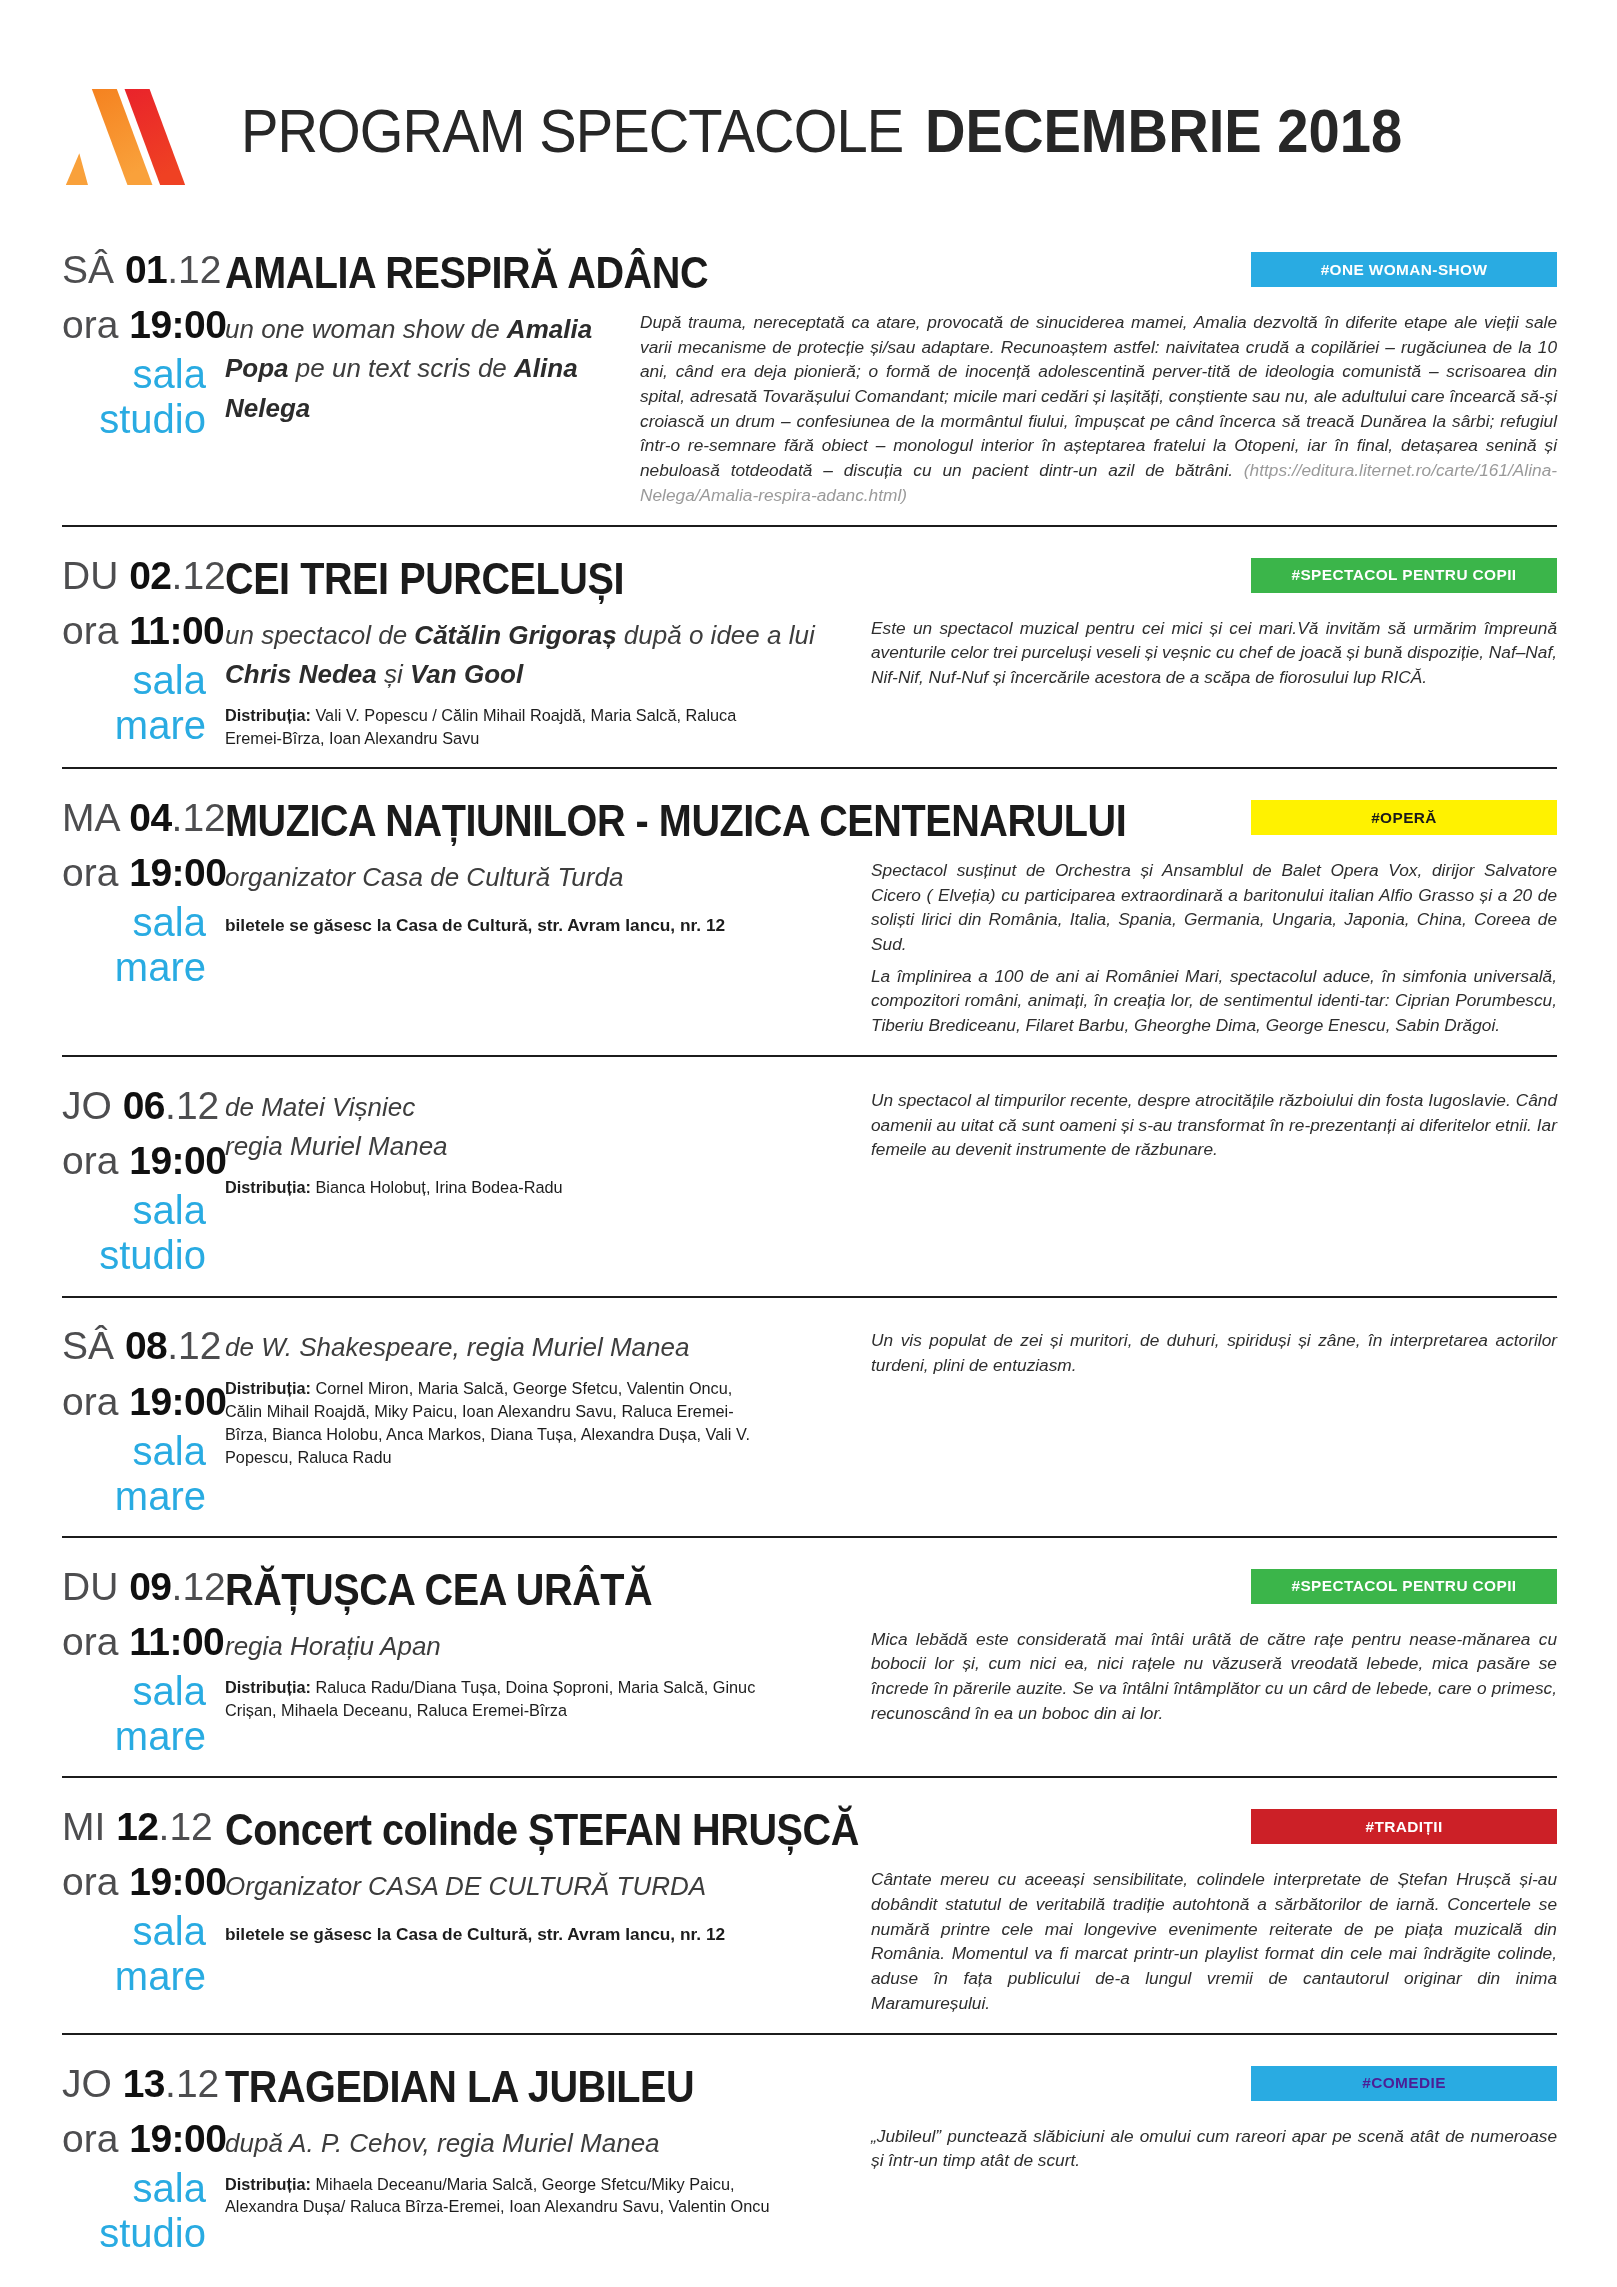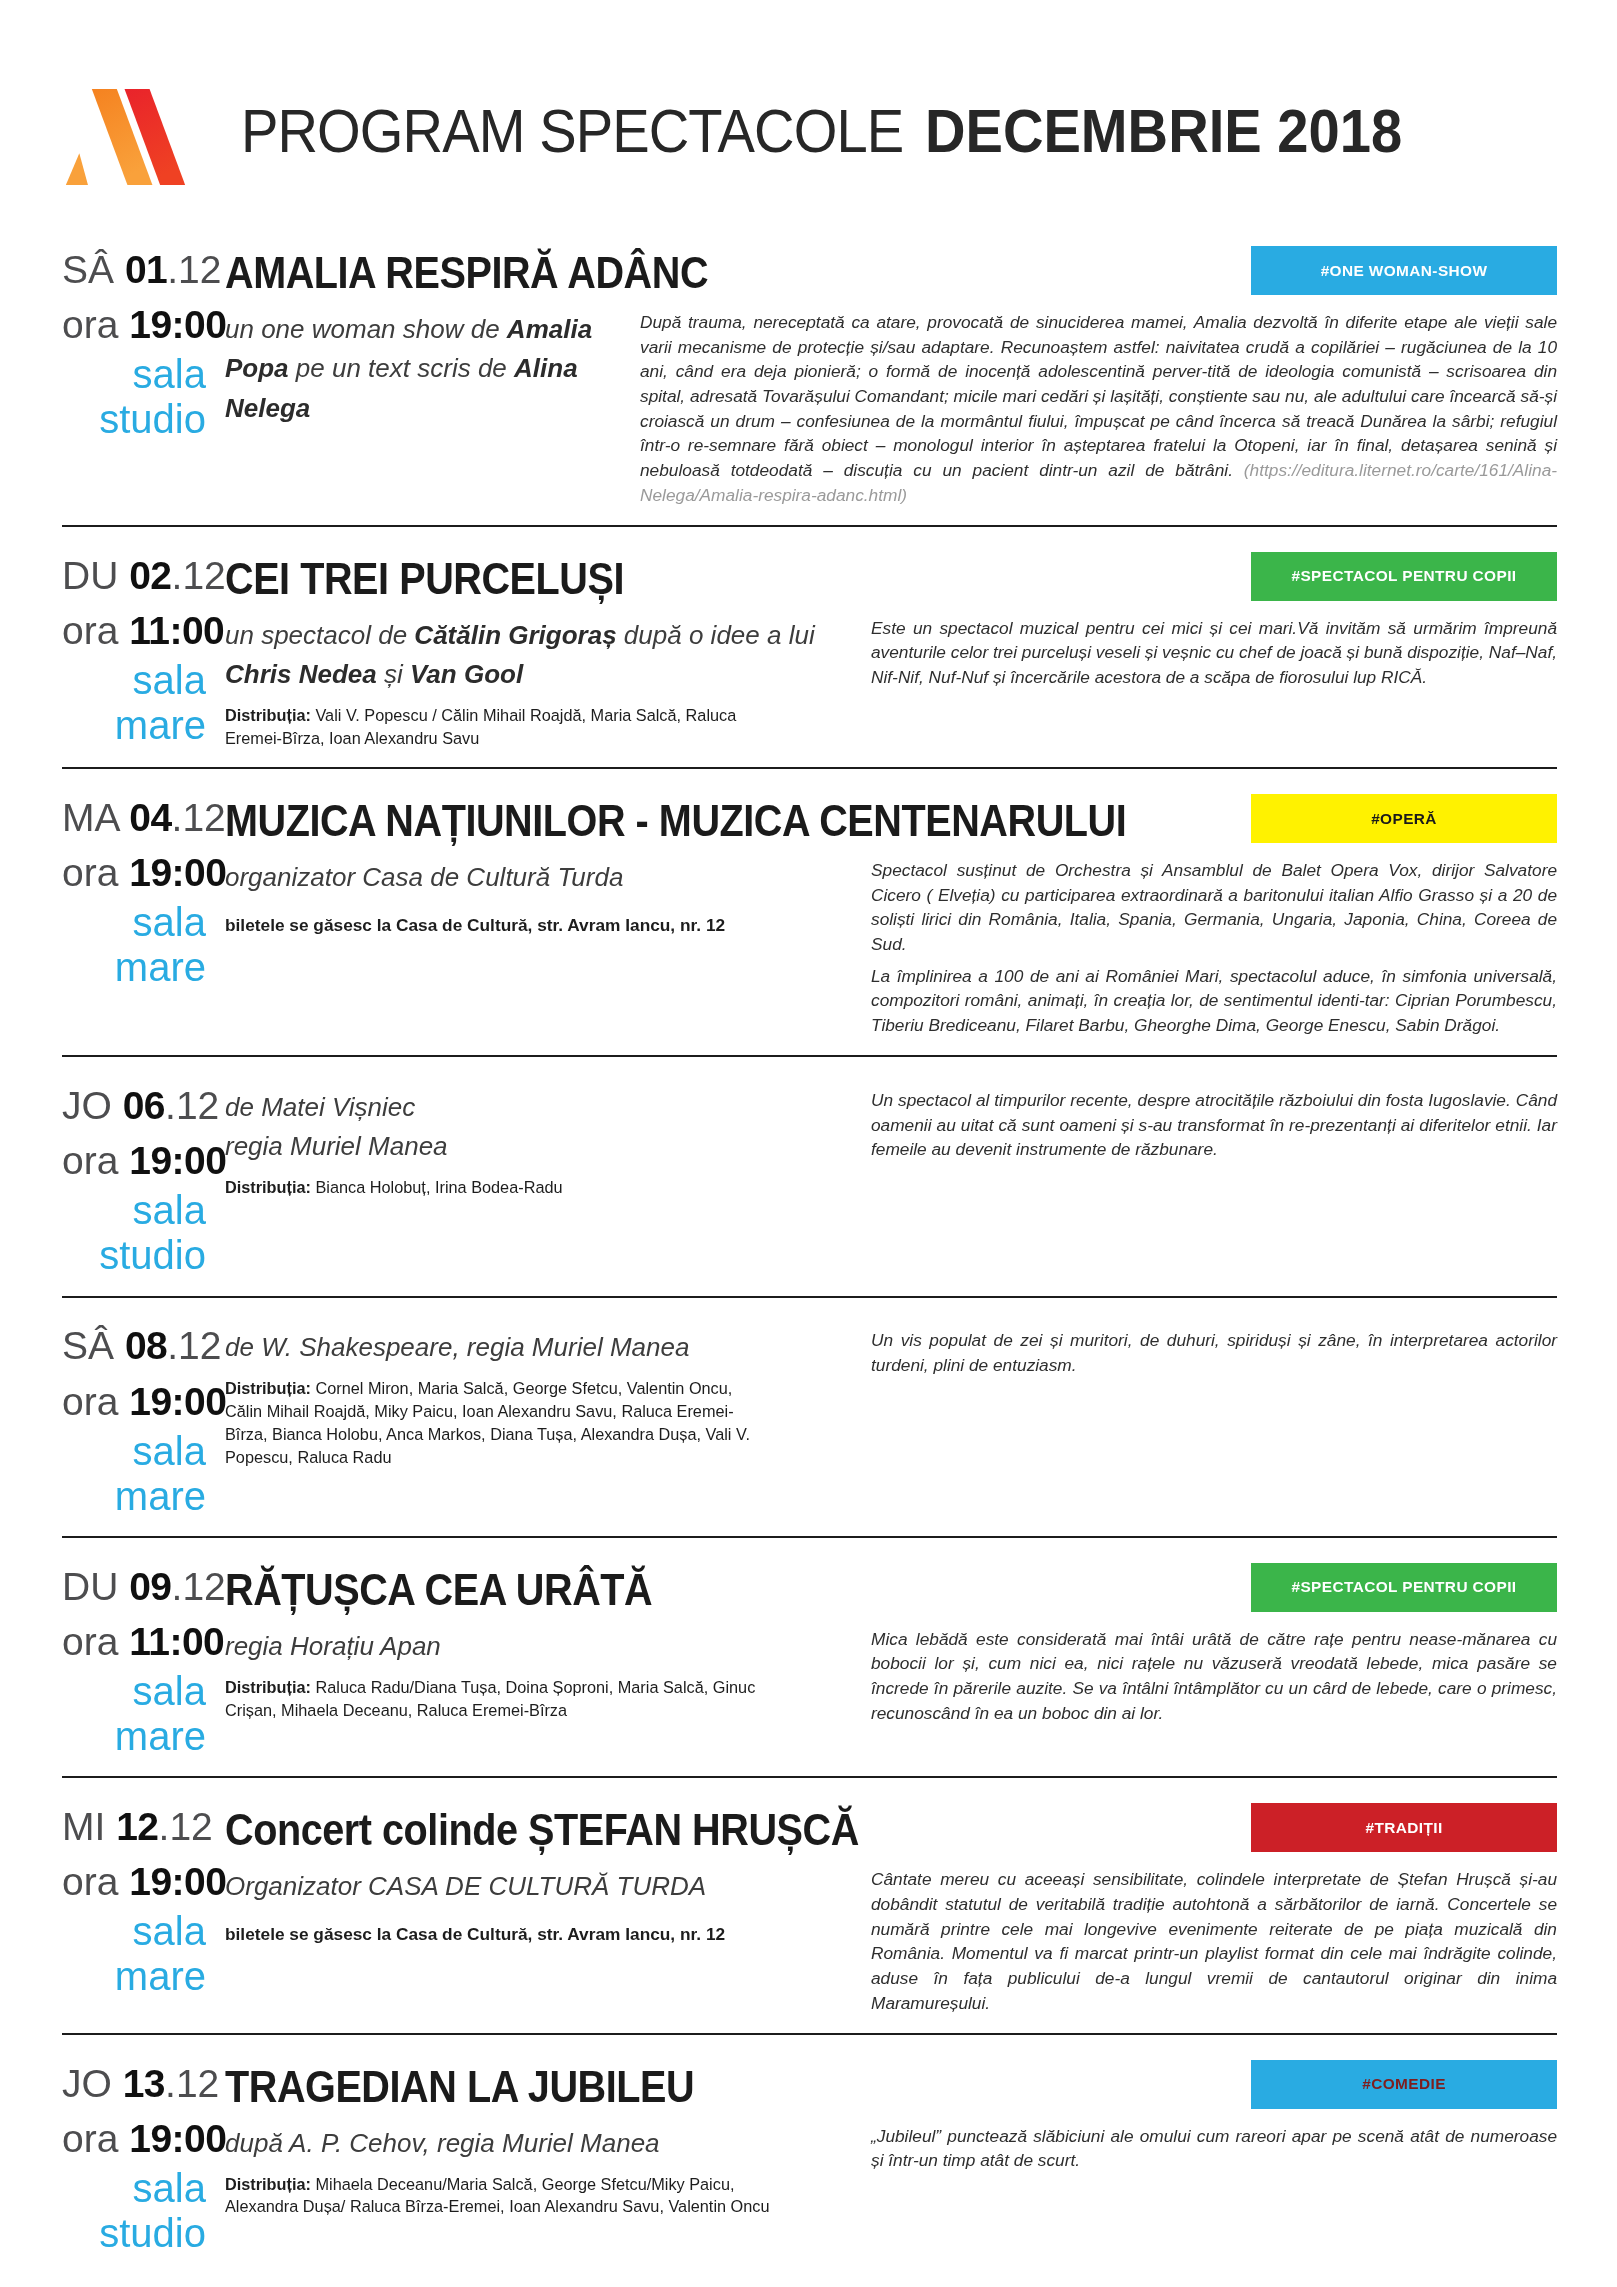--- a/index.html
+++ b/index.html
@@ -44,7 +44,7 @@
     transform:scaleX(.9);transform-origin:left top;
   }
   .tag{
-    flex:0 0 306px;height:49px;margin-left:15.4px;margin-top:2px;
+    flex:0 0 306px;height:35px;margin-left:15.4px;margin-top:8px;
     display:flex;align-items:center;justify-content:center;
     font-size:15.4px;font-weight:700;letter-spacing:0.4px;white-space:nowrap;
   }

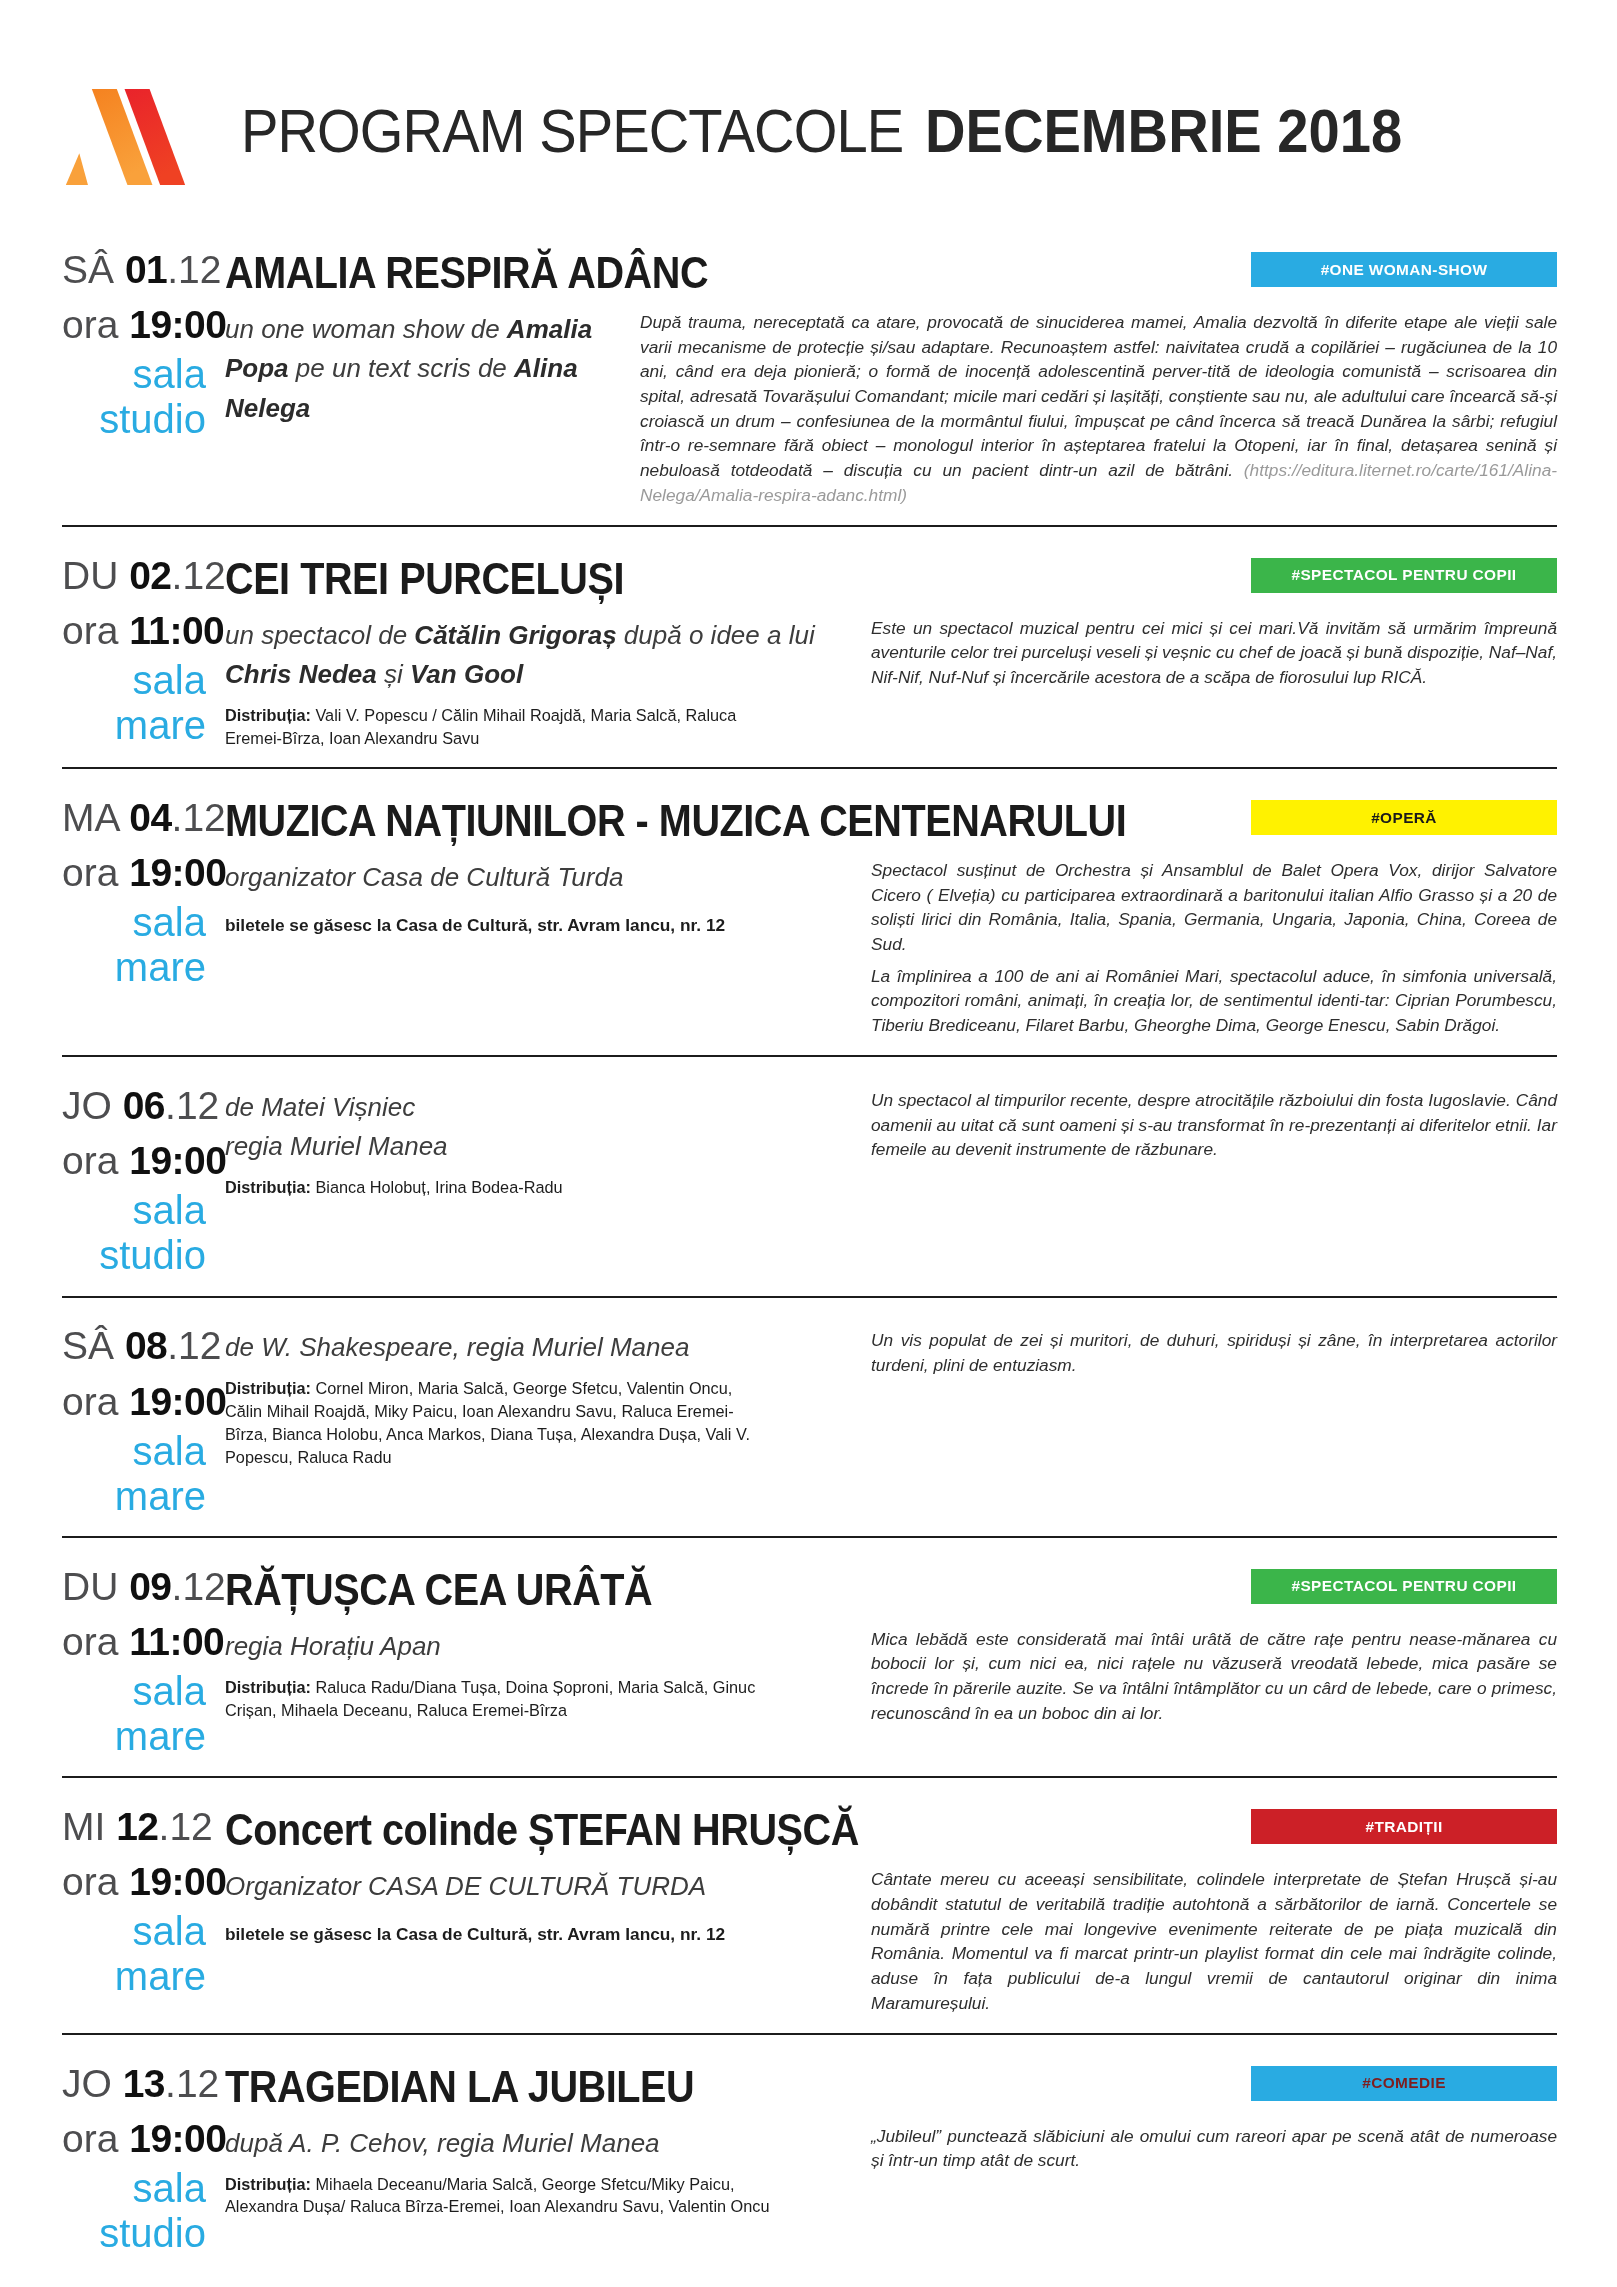--- a/index.html
+++ b/index.html
@@ -262,7 +262,7 @@
         <div class="body">
           <div class="title-row">
             <h2 class="title">TRAGEDIAN LA JUBILEU</h2>
-            <div class="tag" style="background: rgb(41, 171, 226); color: #7f1d1d;">#COMEDIE</div>
+            <div class="tag" style="background: rgb(41, 171, 226); color: #4c1d95;">#COMEDIE</div>
           </div>
           <div class="content-row">
             <div class="mid">

